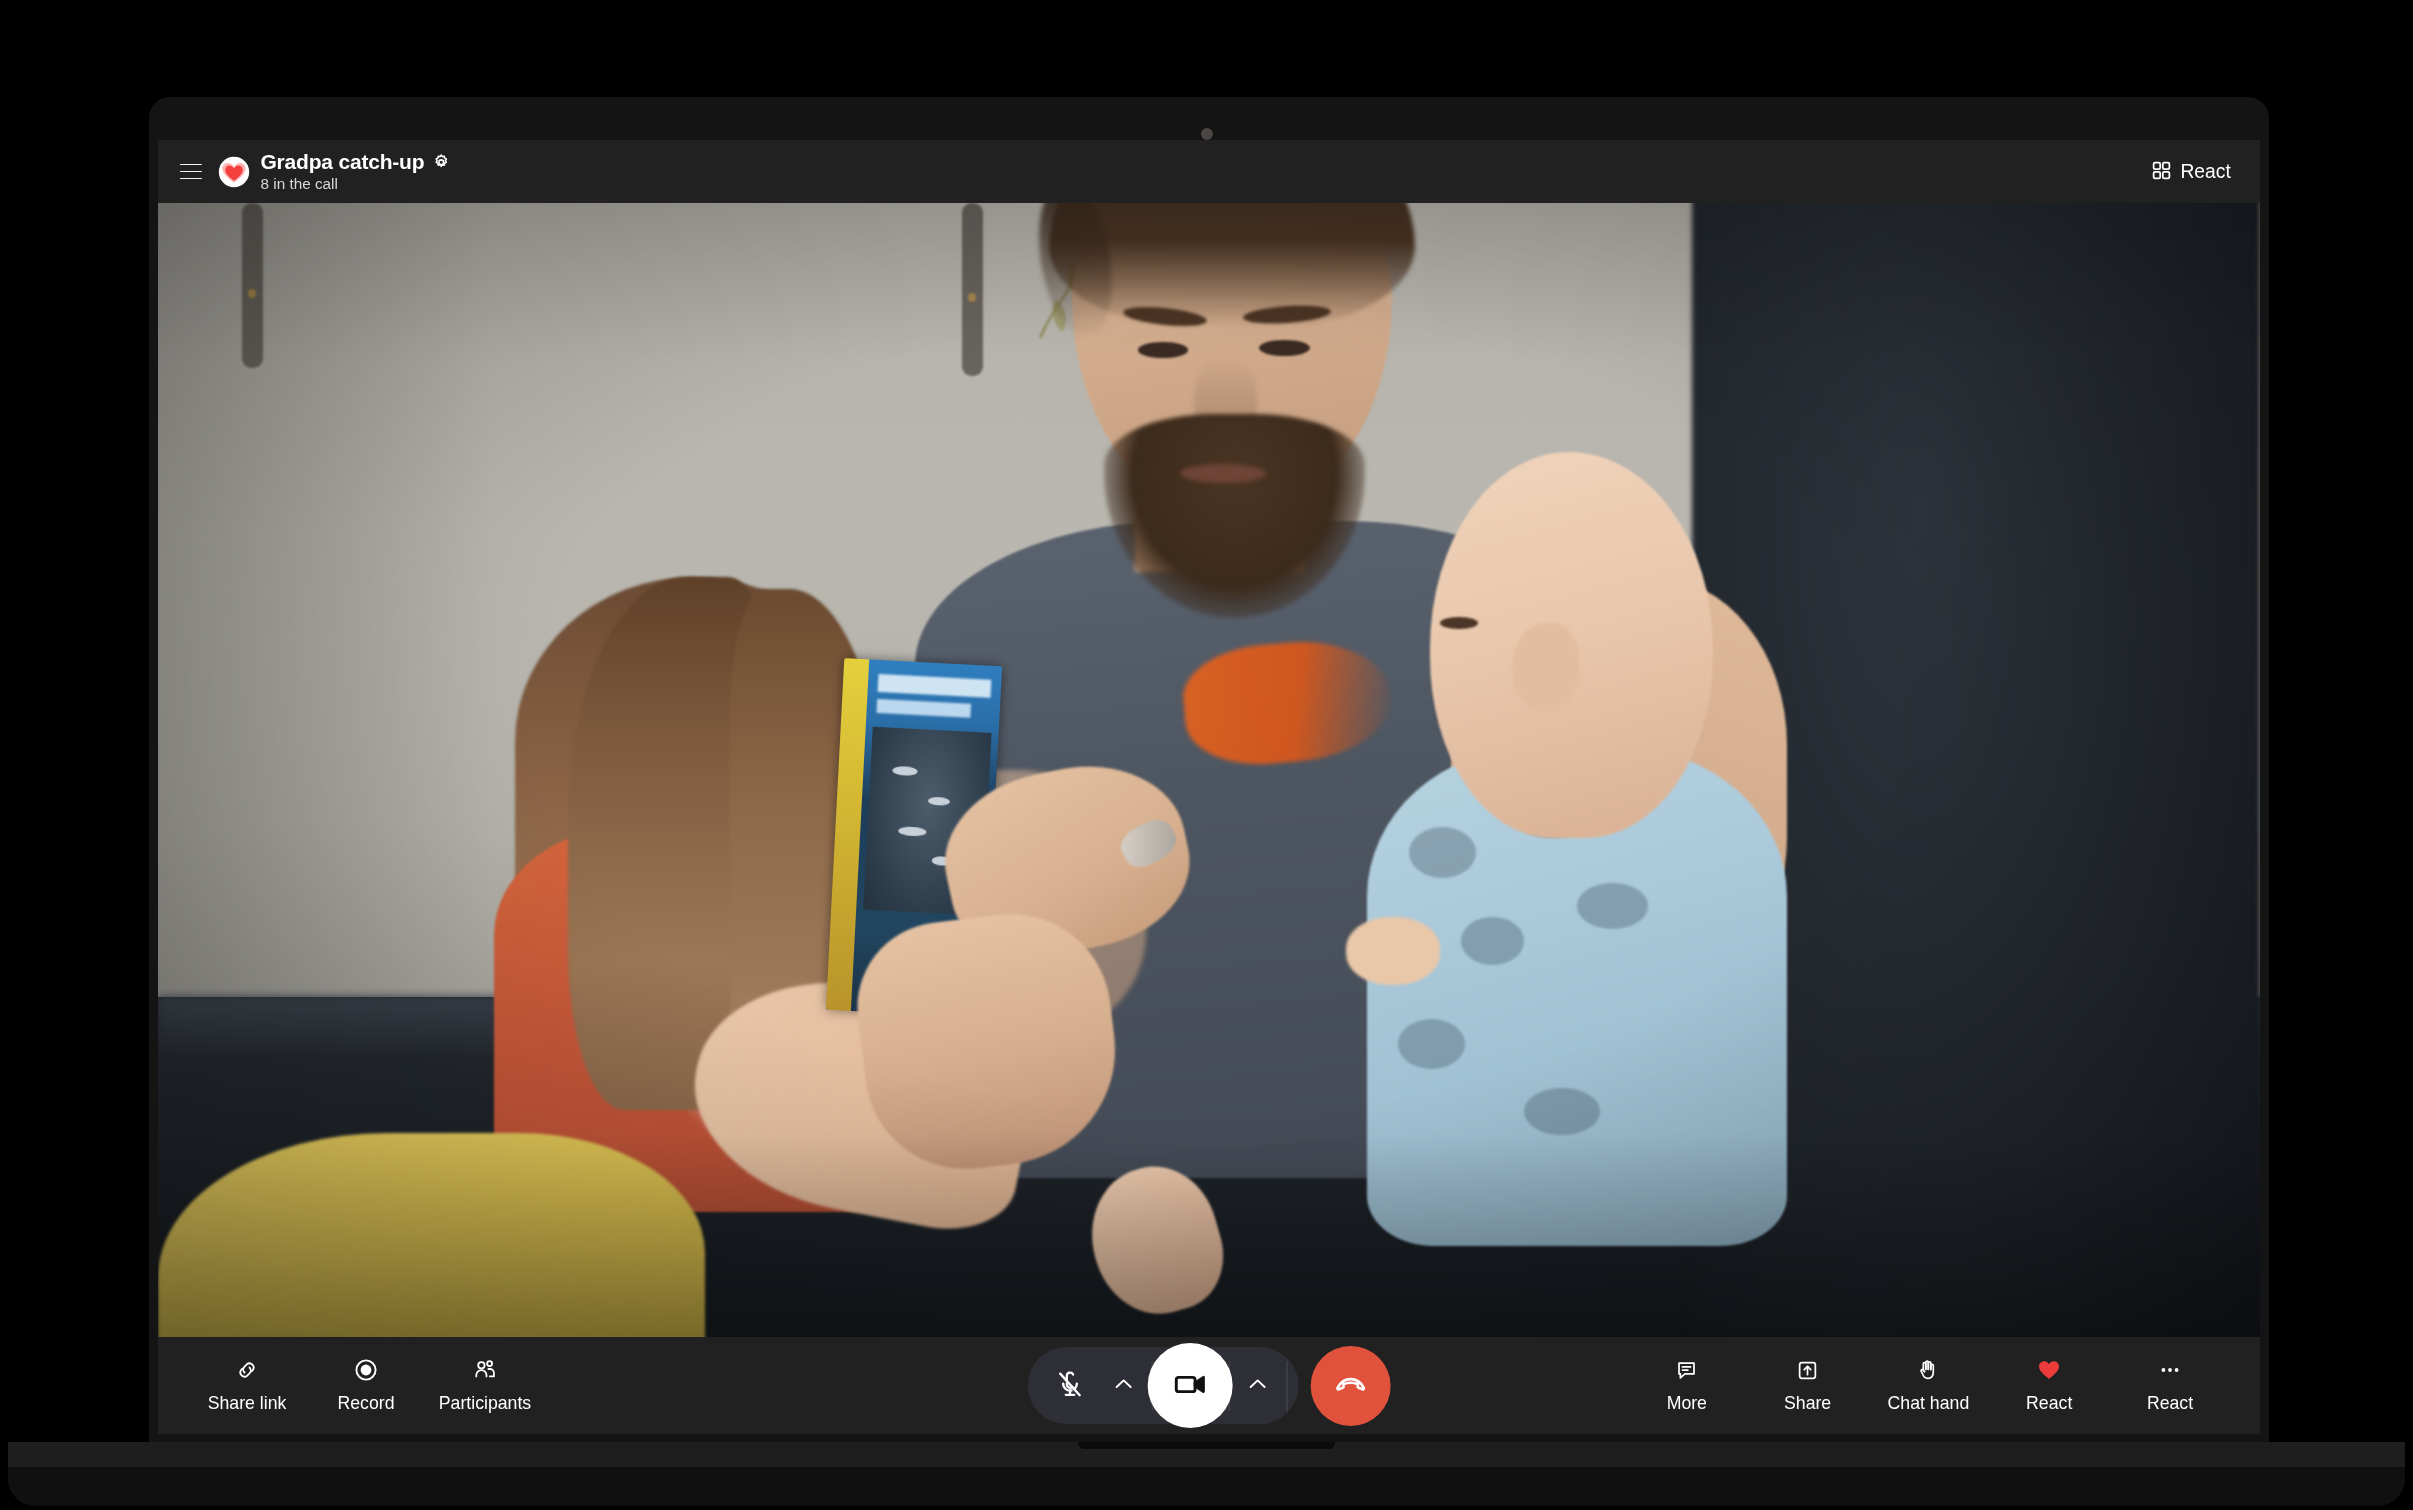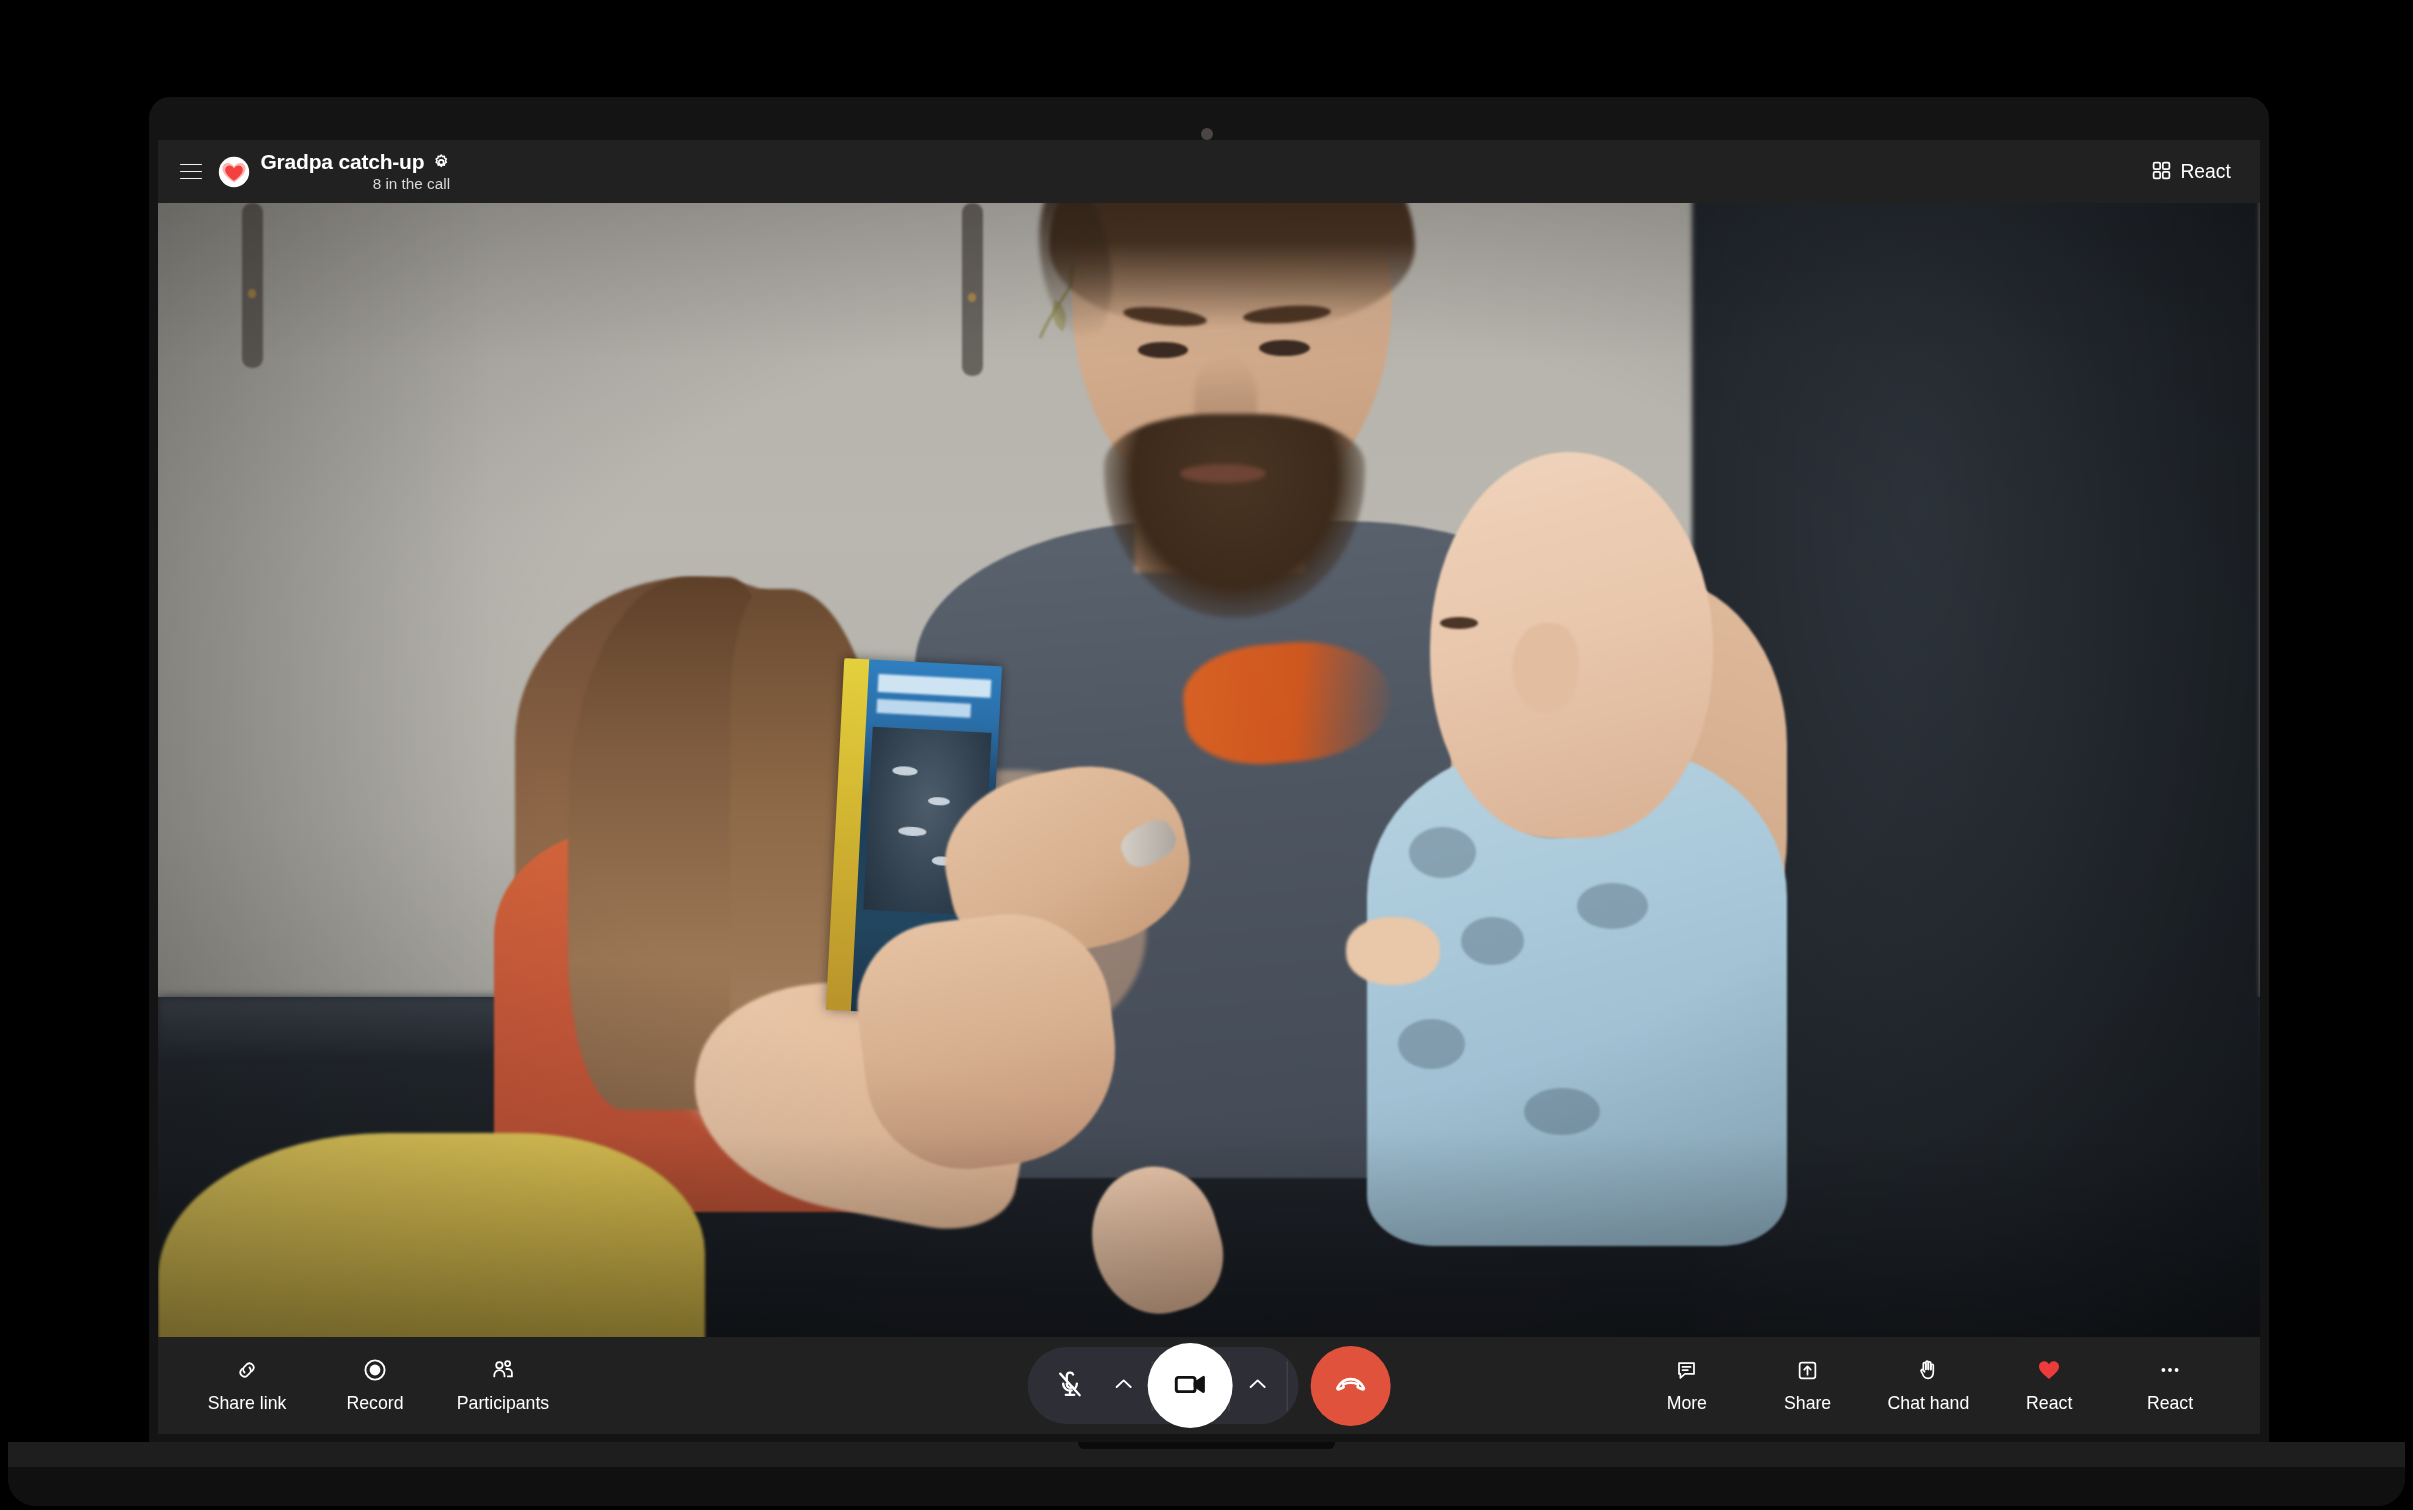--- a/index.html
+++ b/index.html
@@ -95,7 +95,6 @@
     display: flex;
     align-items: center;
     padding: 0 26px 0 17.7px;
-    text-align: right;
   }
 
   .hamburger {

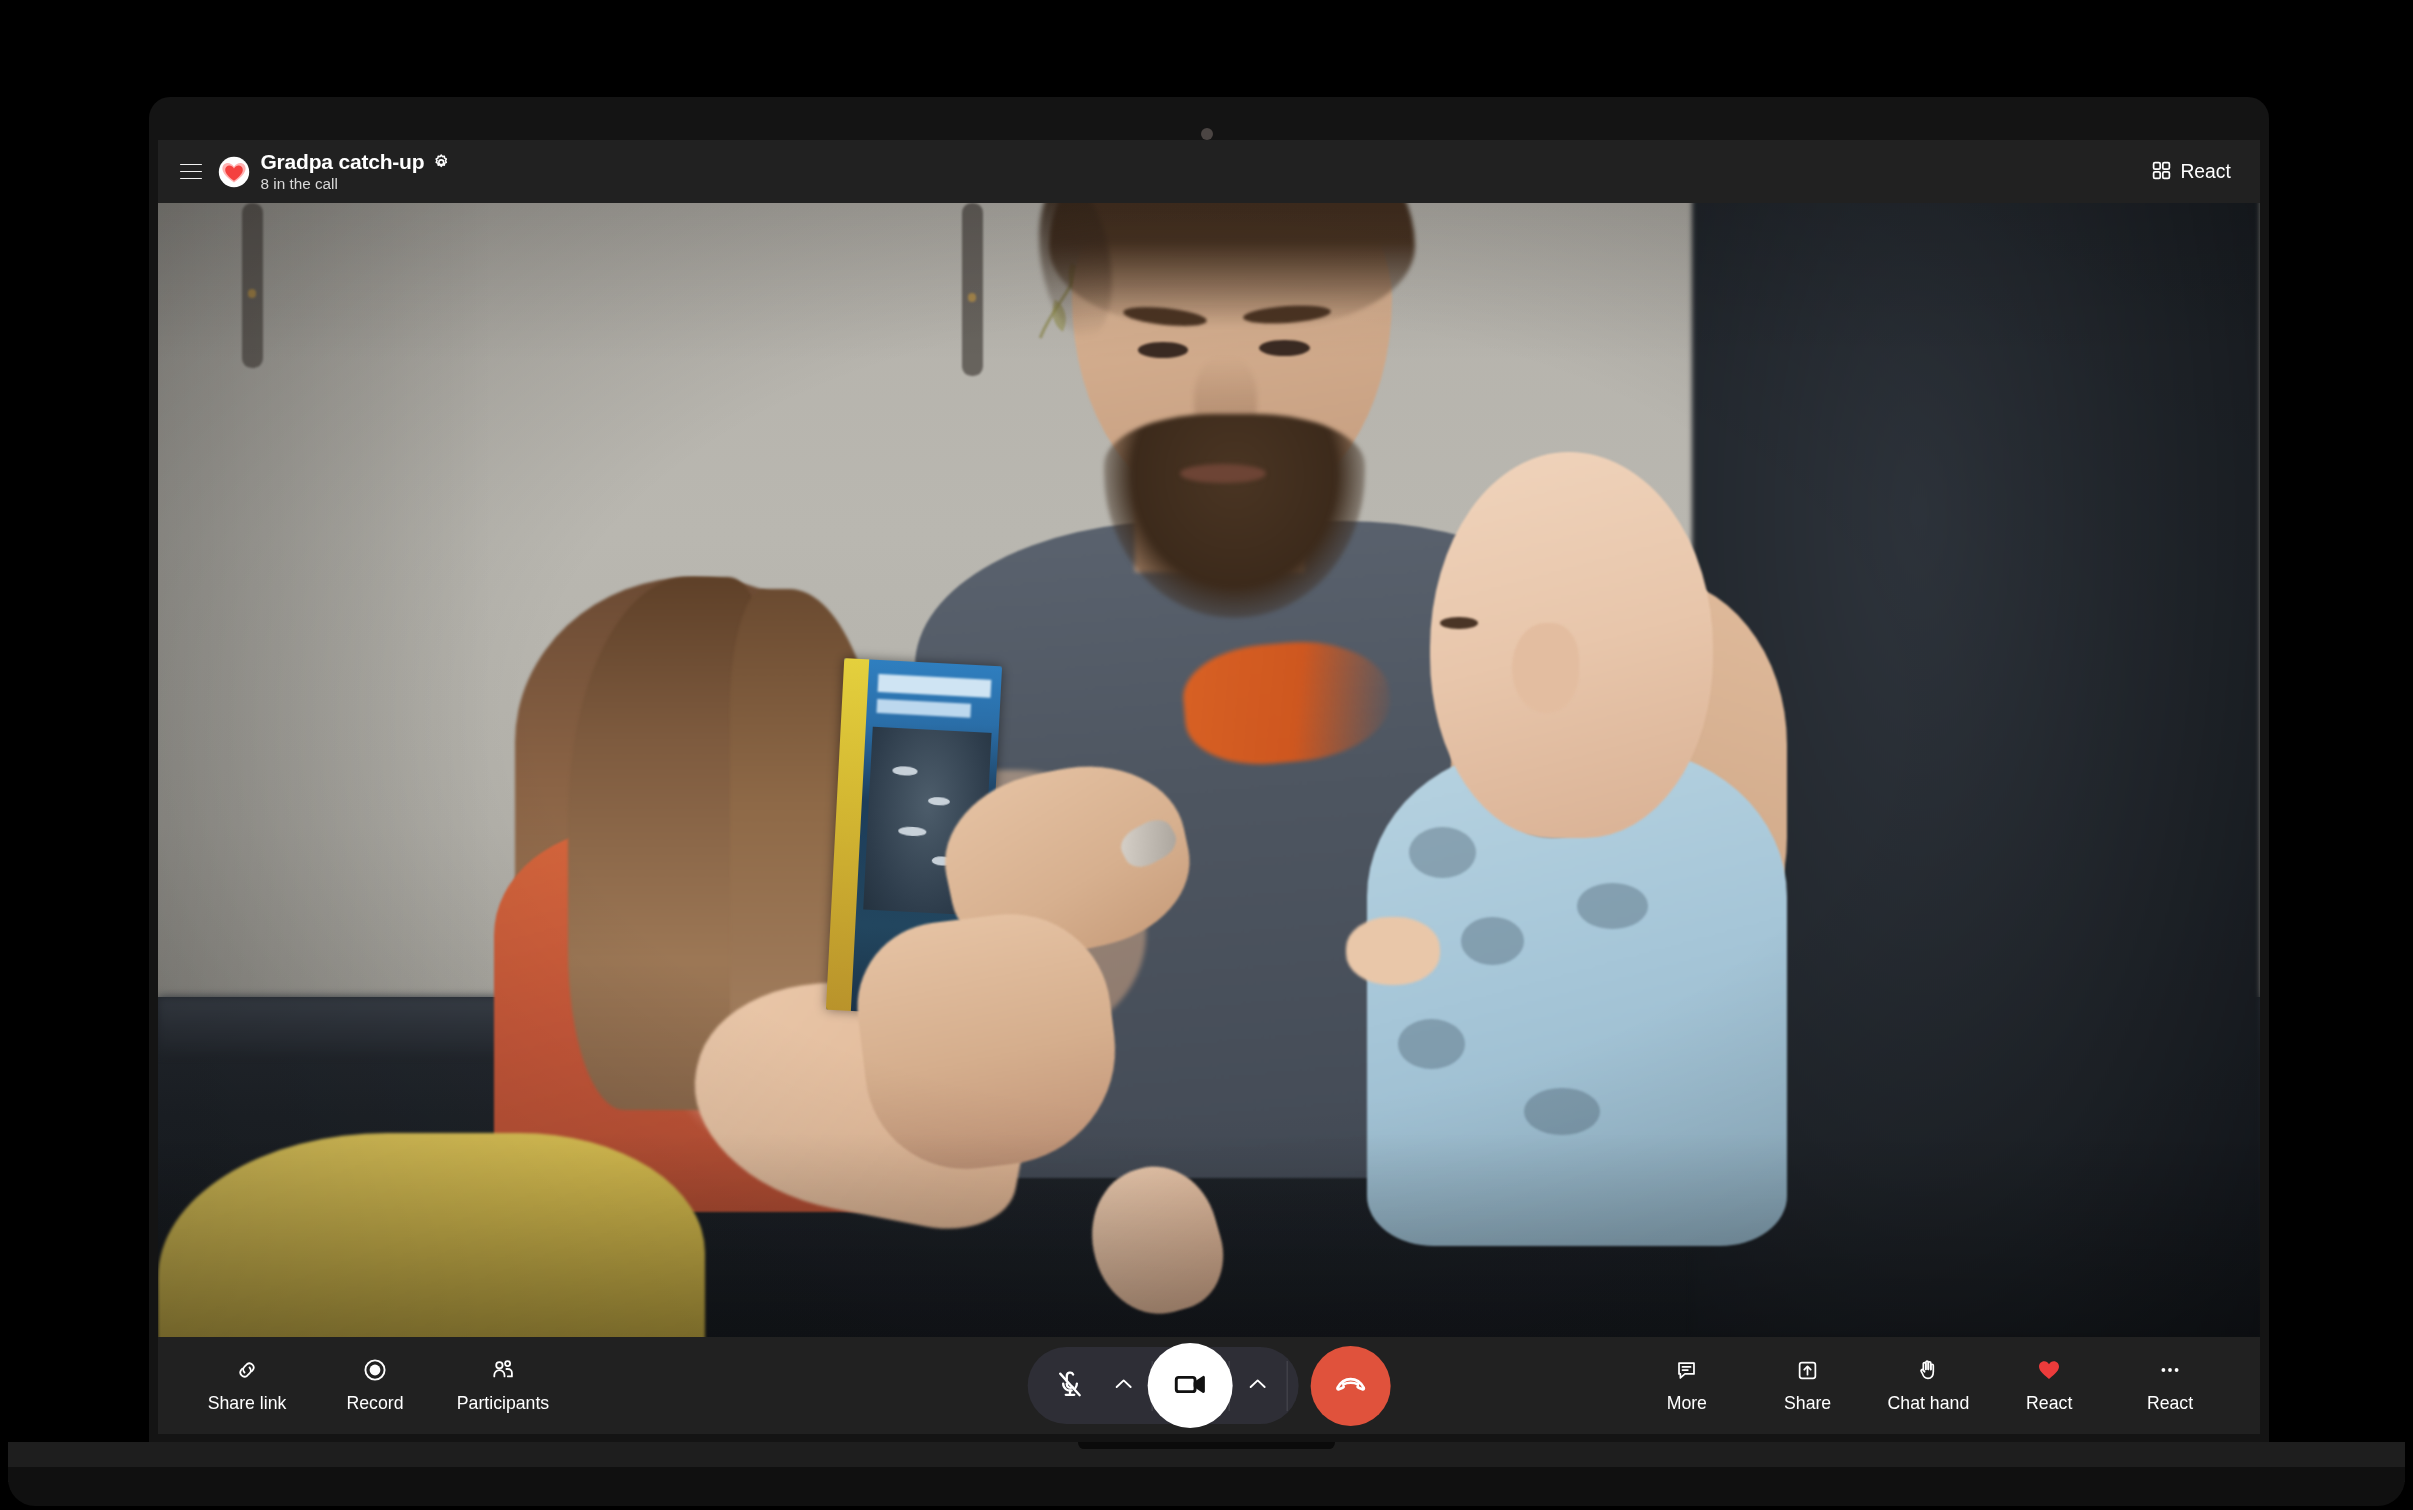--- a/index.html
+++ b/index.html
@@ -673,7 +673,7 @@
     display: flex;
     align-items: center;
   }
-  .toolbar-left  { padding-left: 31px; gap: 12px; }
+  .toolbar-left  { padding-left: 31px; gap: 3px; }
   .toolbar-right { padding-right: 32px; gap: 4.8px; margin-left: auto; }
 
   .tool-btn {

